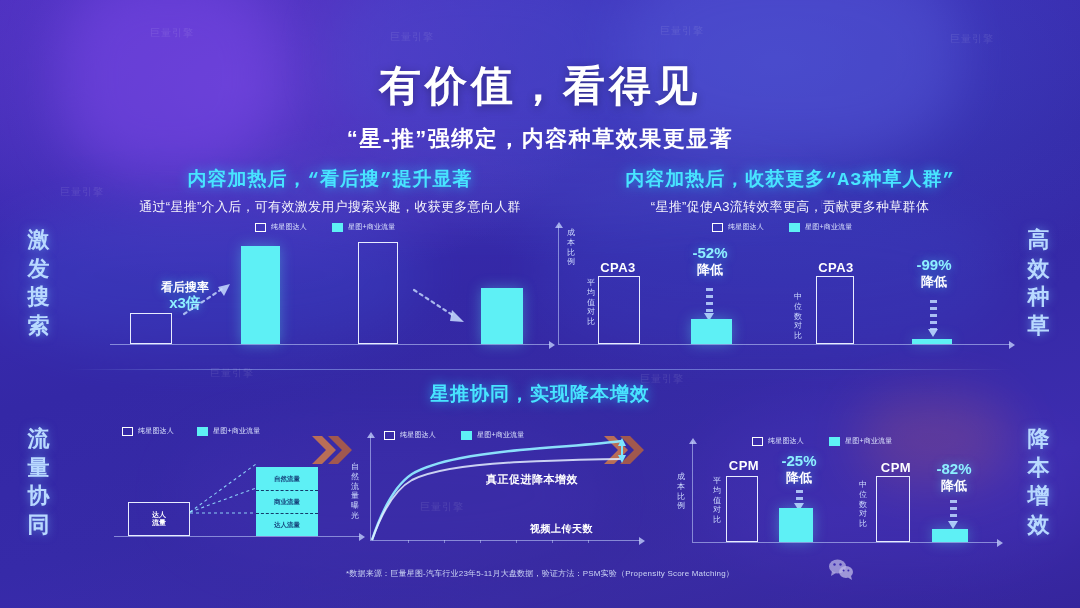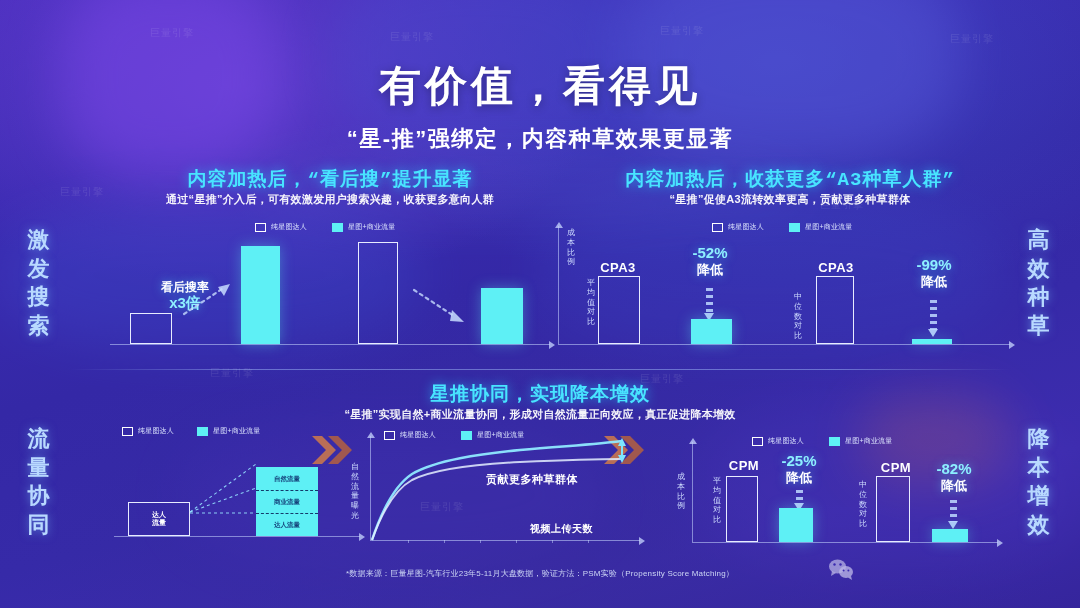--- a/index.html
+++ b/index.html
@@ -67,7 +67,7 @@
     font-family: Liberation Mono, monospace;
   }
   .sec-sub {
-    font-size: 11px; font-weight: 700; letter-spacing: .3px;
+    margin-top: 6px; font-size: 13px; font-weight: 400; letter-spacing: .3px;
     color: #ffffff; opacity: .95;
   }
   .sh-tl { left: 110px; top: 166px; width: 440px; }

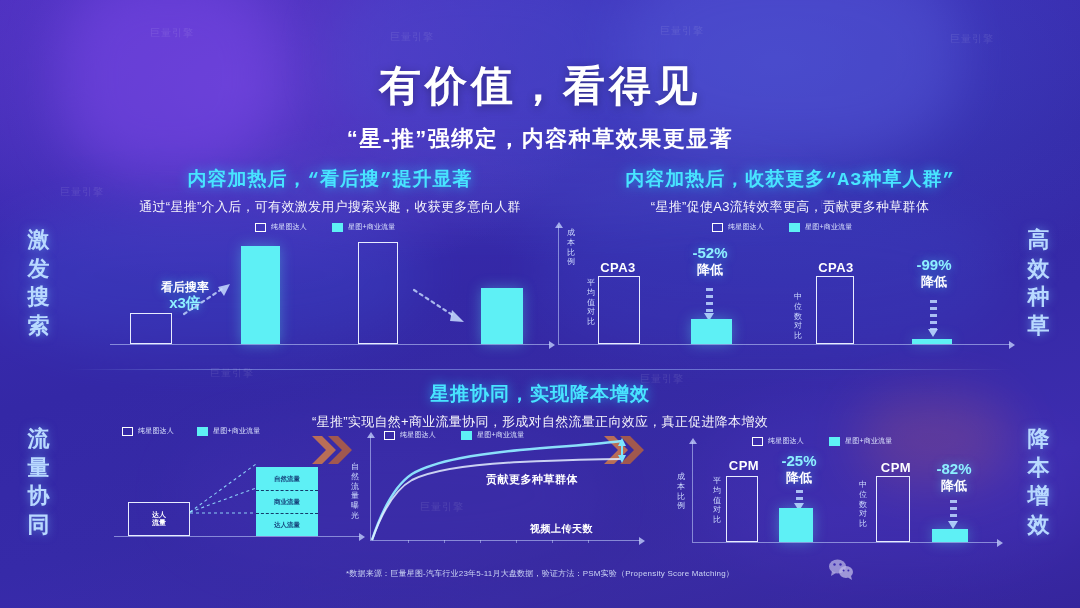--- a/index.html
+++ b/index.html
@@ -232,7 +232,6 @@
   </div>
   <div class="sec-head sh-b">
     <div class="sec-title">星推协同，实现降本增效</div>
-    <div class="sec-sub">“星推”实现自然+商业流量协同，形成对自然流量正向效应，真正促进降本增效</div>
   </div>
 
   <div class="divider"></div>

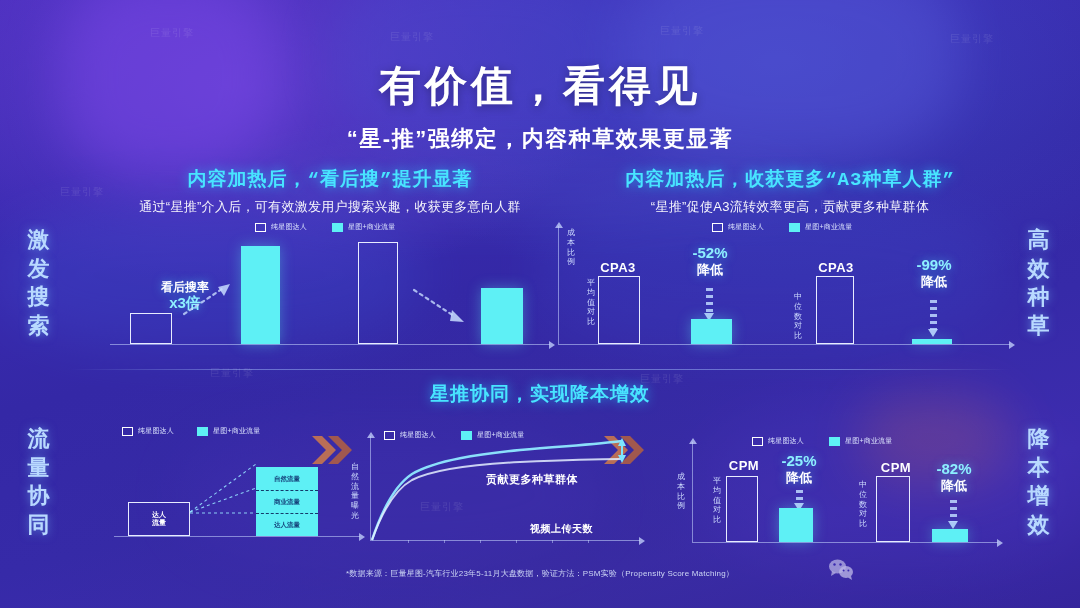--- a/index.html
+++ b/index.html
@@ -413,7 +413,7 @@
     <div class="axis-tick" style="left:204px; top:112px;"></div>
     <div class="axis-tick" style="left:240px; top:112px;"></div>
 
-    <div class="curve-note" style="left:138px; top:44px;">贡献更多种草群体</div>
+    <div class="curve-note" style="left:138px; top:44px;">真正促进降本增效</div>
     <div class="curve-note" style="left:182px; top:94px; font-size:10px;">视频上传天数</div>
 
     <div class="legend" style="left:36px; top:2px;">

